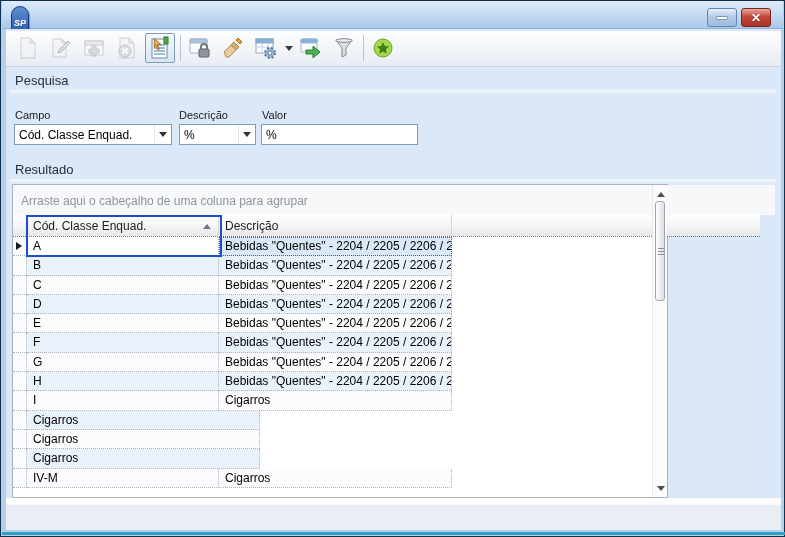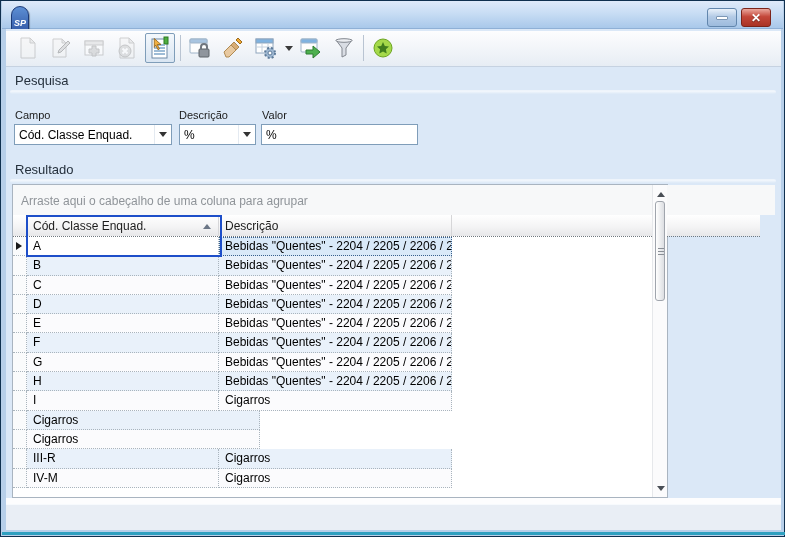--- a/index.html
+++ b/index.html
@@ -336,7 +336,6 @@
 
   <div class="grid-row alt">
     <div class="cell ind"></div>
-    <div class="cell code">III-R</div>
     <div class="cell desc">Cigarros</div>
   </div>
 

